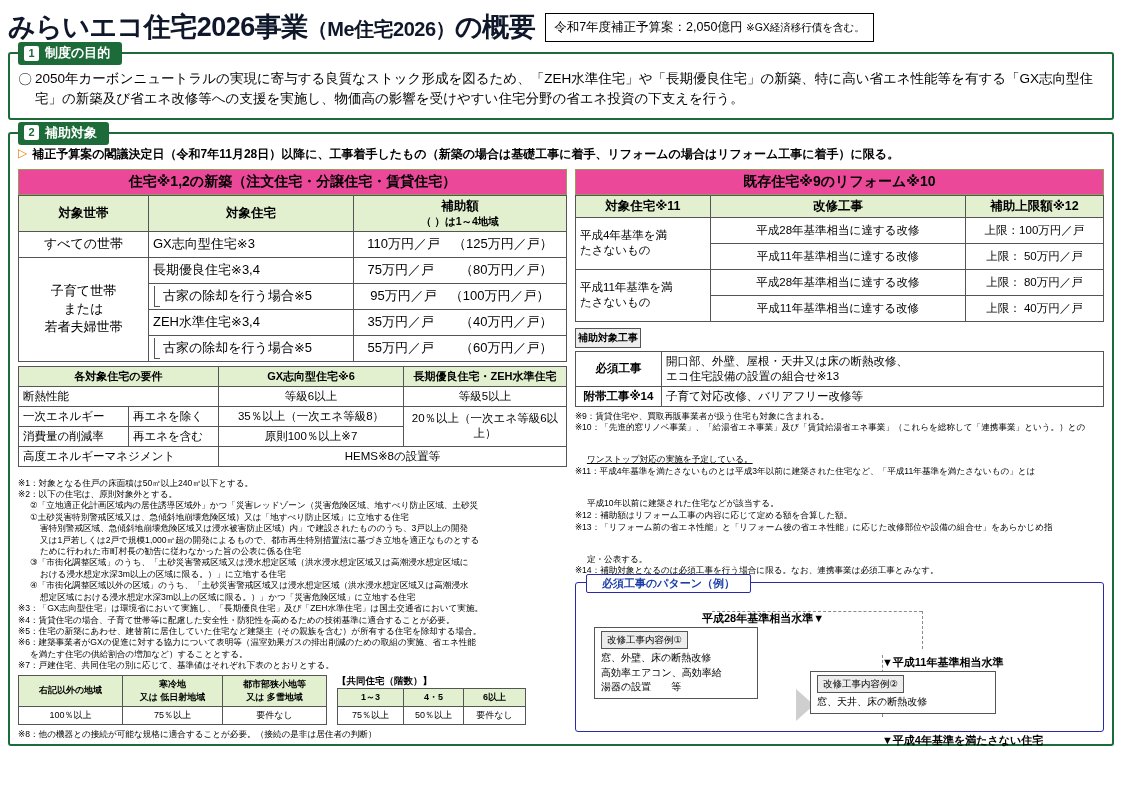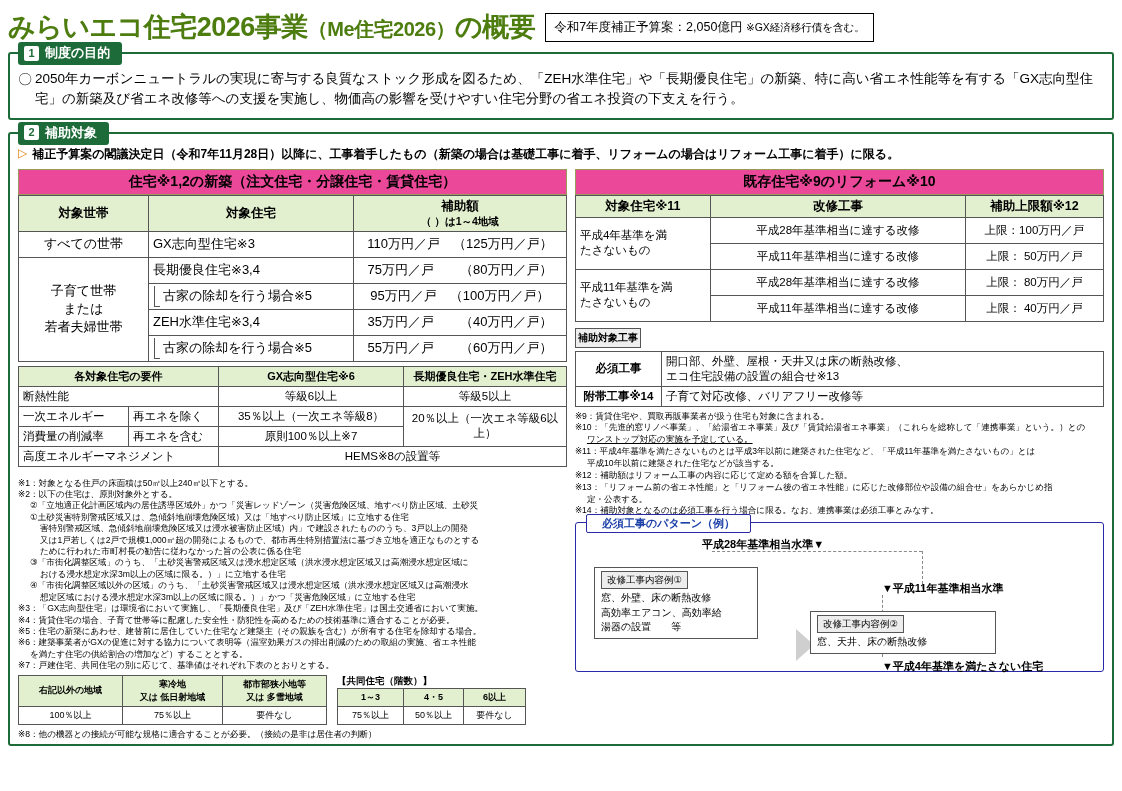--- a/index.html
+++ b/index.html
@@ -18,7 +18,7 @@
   
   .title-row { display:flex; align-items:center; gap:10px; height:42px; }
   .main-title {
-    font-size:27px; font-weight:bold; color:#4d7c0f; letter-spacing:-0.5px;
+    font-size:27px; font-weight:bold; color:#0f172a; letter-spacing:-0.5px;
     white-space:nowrap;
   }
   .main-title .small { font-size:20px; }

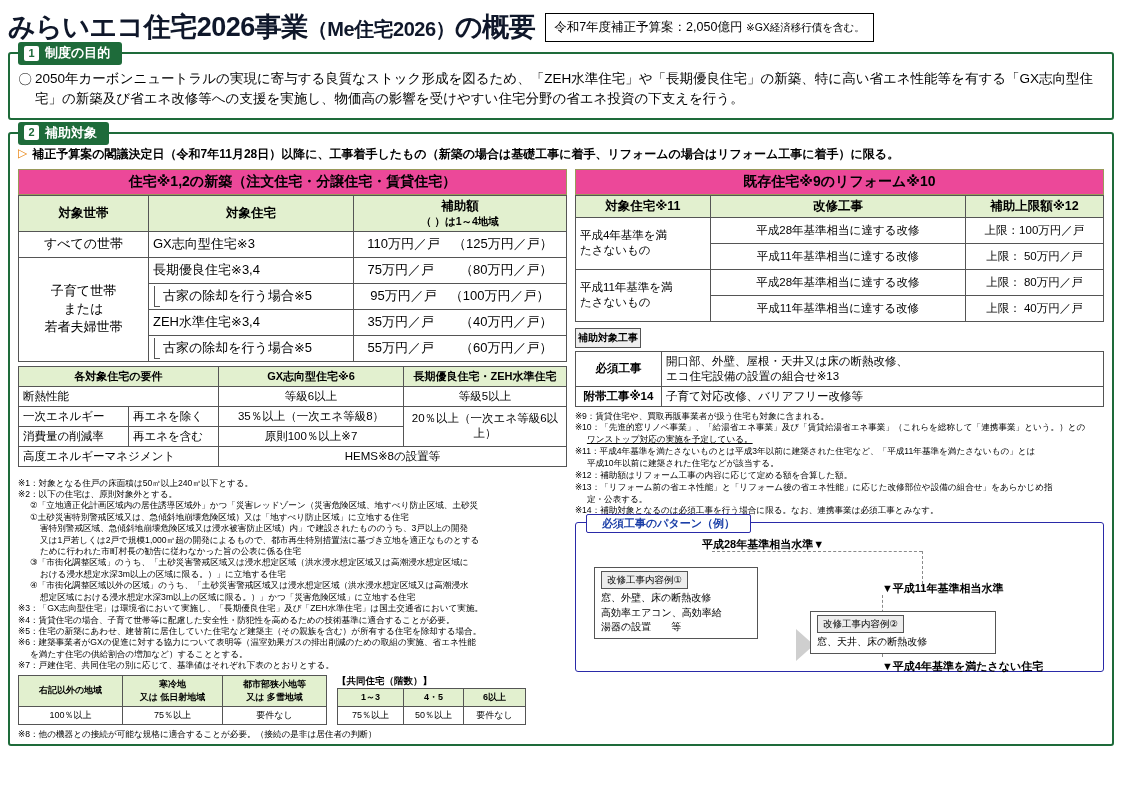--- a/index.html
+++ b/index.html
@@ -103,7 +103,7 @@
   .t4 .k { width:86px; text-align:center; font-weight:bold; background:#fff; }
 
   .fn-r { font-size:8.6px; line-height:1.38; margin-top:4px; }
-  .fn-r .ind { padding-left:12px; }
+  .fn-r .ind { padding-left:12px;margin-top:20px; }
   .u { text-decoration:underline; }
 
   

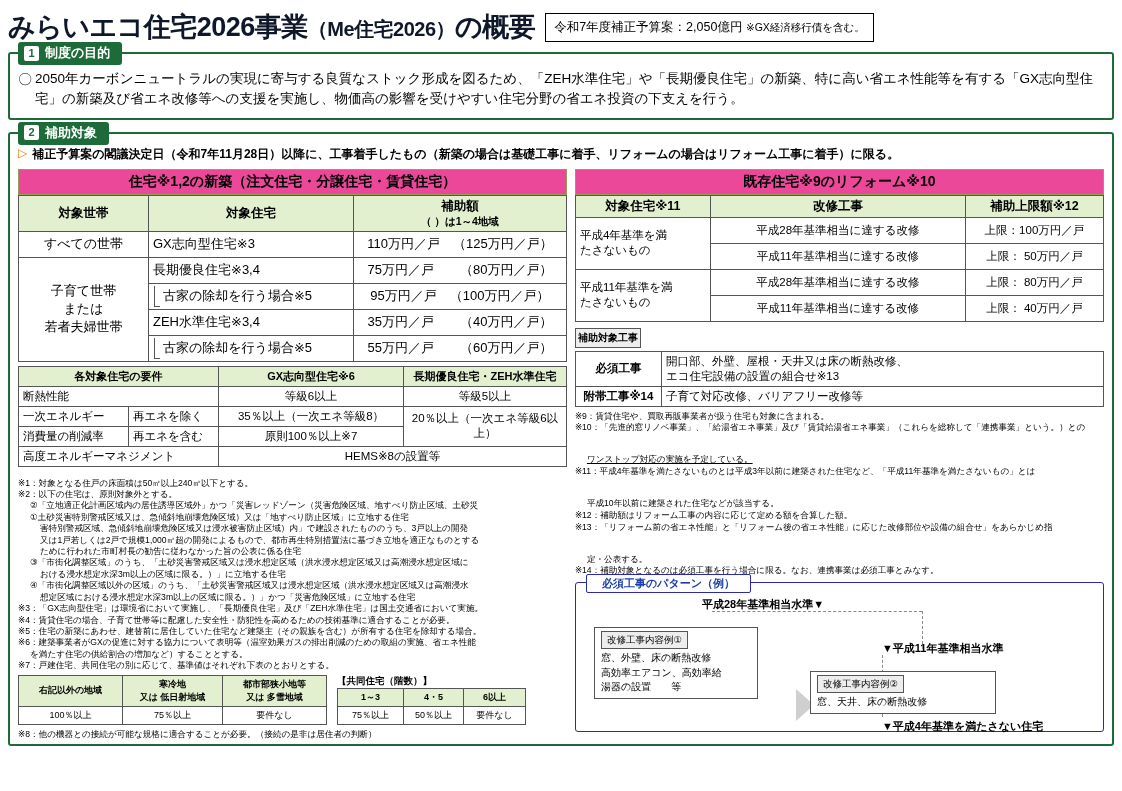--- a/index.html
+++ b/index.html
@@ -114,7 +114,7 @@
     position:absolute; top:-9px; left:10px;
   }
   .pat-inner { position:relative; height:100%; margin-top:6px; font-size:10.5px; }
-  .lvl { position:absolute; font-size:11px; font-weight:bold; }
+  .lvl { position:absolute; font-size:11px; font-weight:bold;margin-top:14px; }
   .lvl.a { left:120px; top:4px; }
   .lvl.b { left:300px; top:48px; }
   .lvl.c { left:300px; top:126px; }

